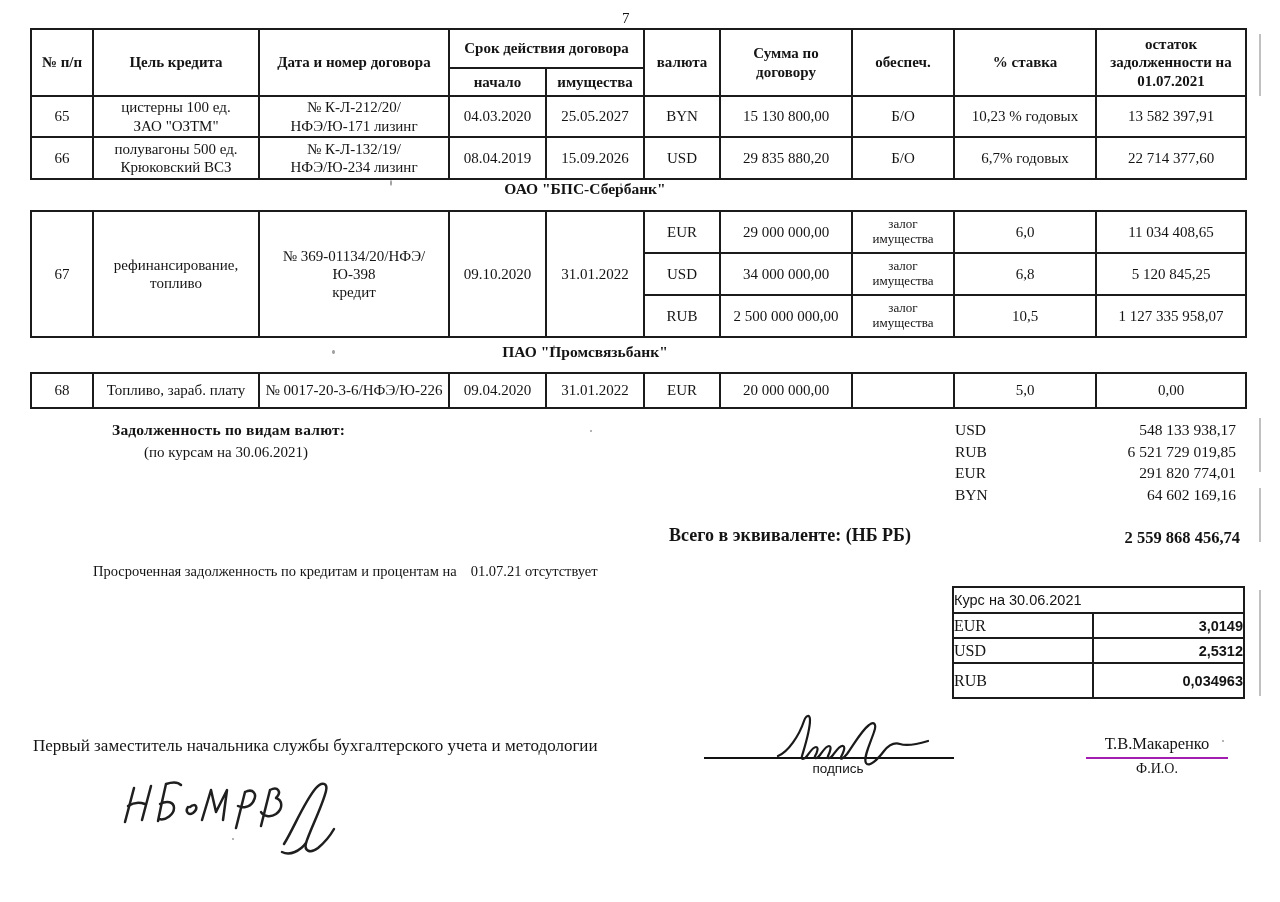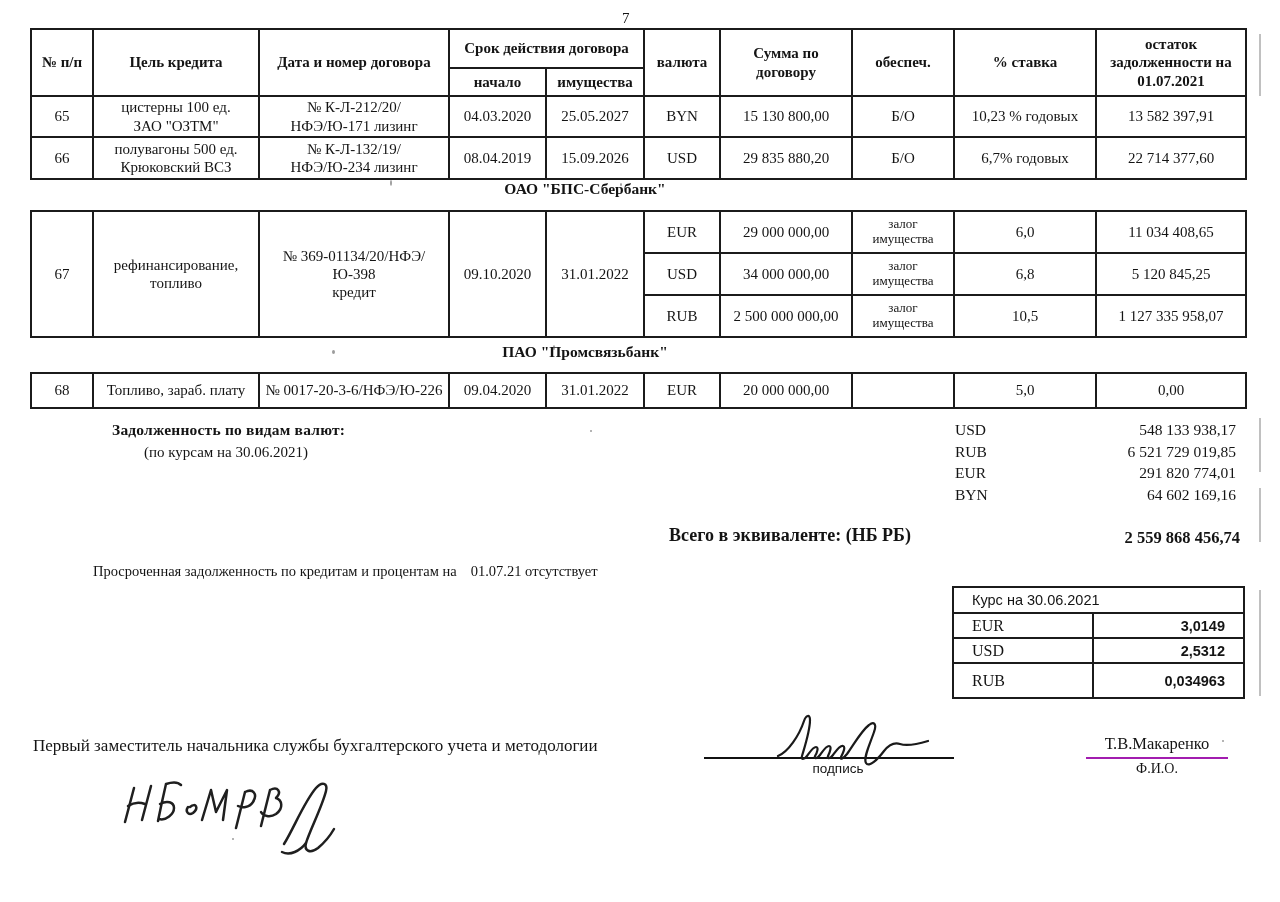--- a/index.html
+++ b/index.html
@@ -42,7 +42,7 @@
     border-collapse:collapse;table-layout:fixed;width:291px;left:952px;top:586px;
     border:2.5px solid #1b1b1b;
   }
-  table.rates td{border:2px solid #1b1b1b;padding:1px 18px;overflow:hidden;}
+  table.rates td{border:2px solid #1b1b1b;padding:1px 0;overflow:hidden;}
   td.rt-title{font-family:"Liberation Sans", sans-serif;font-size:14.5px;text-align:left;height:22px;}
   td.rt-cur{font-size:16px;text-align:left;}
   td.rt-val{font-family:"Liberation Sans", sans-serif;font-weight:bold;font-size:14.5px;text-align:right;}

